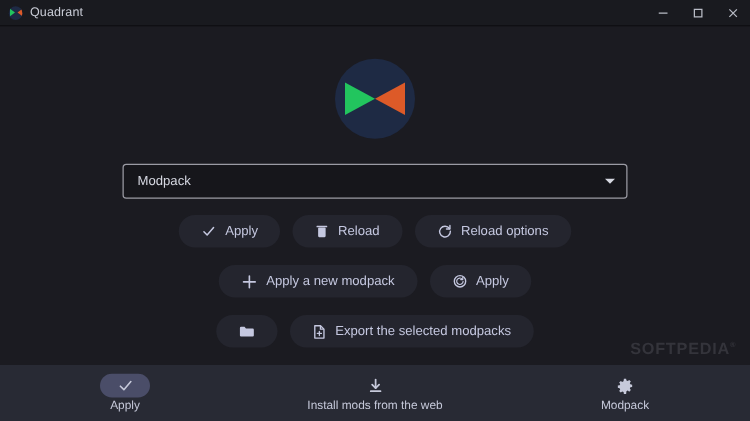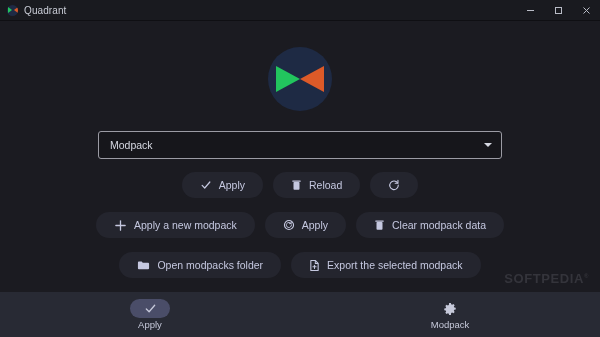--- a/index.html
+++ b/index.html
@@ -299,6 +299,7 @@
               <polyline points="11.6,1.6 11.6,4.9 8.4,4.9" fill="none" stroke="currentColor" stroke-width="1.3" stroke-linecap="round" stroke-linejoin="round"></polyline>
             </svg>
           </span>
+          <span>Reload options</span>
         </button>
       </div>
 

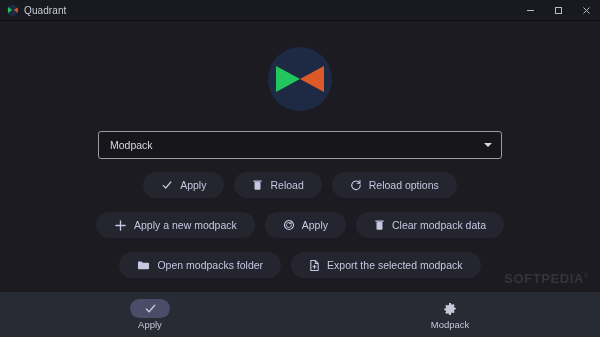--- a/index.html
+++ b/index.html
@@ -325,15 +325,6 @@
           <span>Apply</span>
         </button>
 
-        <button class="btn">
-          <span class="ic">
-            <svg width="11" height="12" viewBox="0 0 12 14">
-              <rect x="2.5" y="3.5" width="7" height="9" rx="1" fill="currentColor"></rect>
-              <rect x="1" y="1.8" width="10" height="1.4" rx="0.5" fill="currentColor"></rect>
-            </svg>
-          </span>
-          <span>Clear modpack data</span>
-        </button>
       </div>
 
       <div class="row">

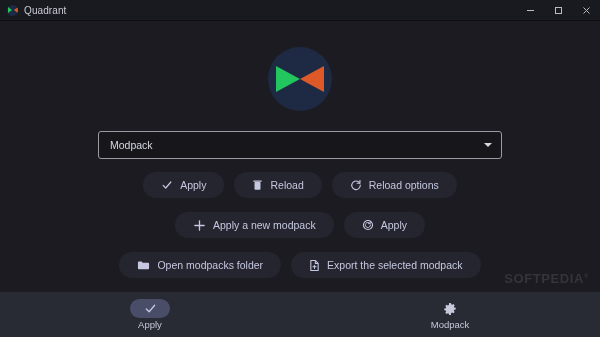--- a/index.html
+++ b/index.html
@@ -334,7 +334,6 @@
               <path d="M1 3.2a1 1 0 0 1 1-1h3l1.2 1.4H12a1 1 0 0 1 1 1v5a1 1 0 0 1-1 1H2a1 1 0 0 1-1-1z" fill="currentColor"></path>
             </svg>
           </span>
-          <span>Open modpacks folder</span>
         </button>
 
         <button class="btn">

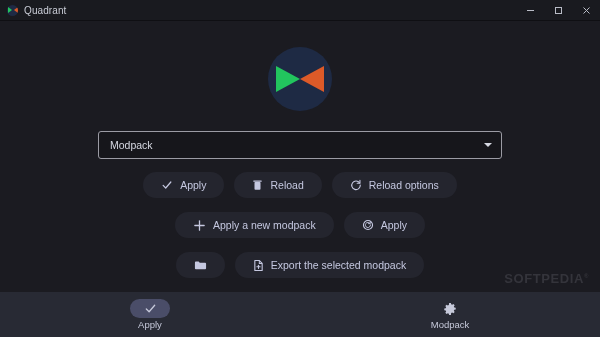--- a/index.html
+++ b/index.html
@@ -345,7 +345,7 @@
               <line x1="4.2" y1="8.4" x2="7.8" y2="8.4" stroke="currentColor" stroke-width="1.1" stroke-linecap="round"></line>
             </svg>
           </span>
-          <span>Export the selected modpack</span>
+          <span>Export the selected modpacks</span>
         </button>
       </div>
 

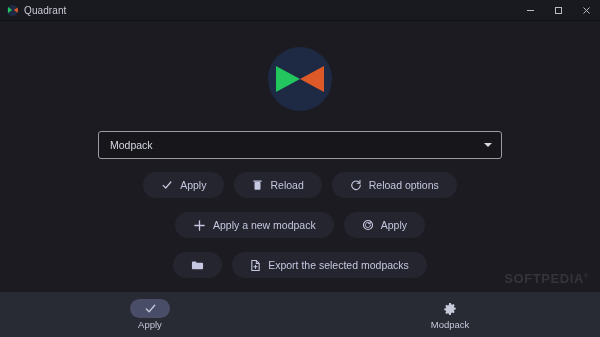--- a/index.html
+++ b/index.html
@@ -365,6 +365,16 @@
       <span class="navlabel">Apply</span>
     </div>
 
+    <div class="navitem">
+      <div class="navicon">
+        <svg width="13" height="13" viewBox="0 0 14 14">
+          <line x1="7" y1="1.8" x2="7" y2="9" stroke="currentColor" stroke-width="1.5" stroke-linecap="round"></line>
+          <polyline points="4,6.2 7,9.2 10,6.2" fill="none" stroke="currentColor" stroke-width="1.5" stroke-linecap="round" stroke-linejoin="round"></polyline>
+          <line x1="2.8" y1="11.8" x2="11.2" y2="11.8" stroke="currentColor" stroke-width="1.5" stroke-linecap="round"></line>
+        </svg>
+      </div>
+      <span class="navlabel">Install mods from the web</span>
+    </div>
 
 
     <div class="navitem">

